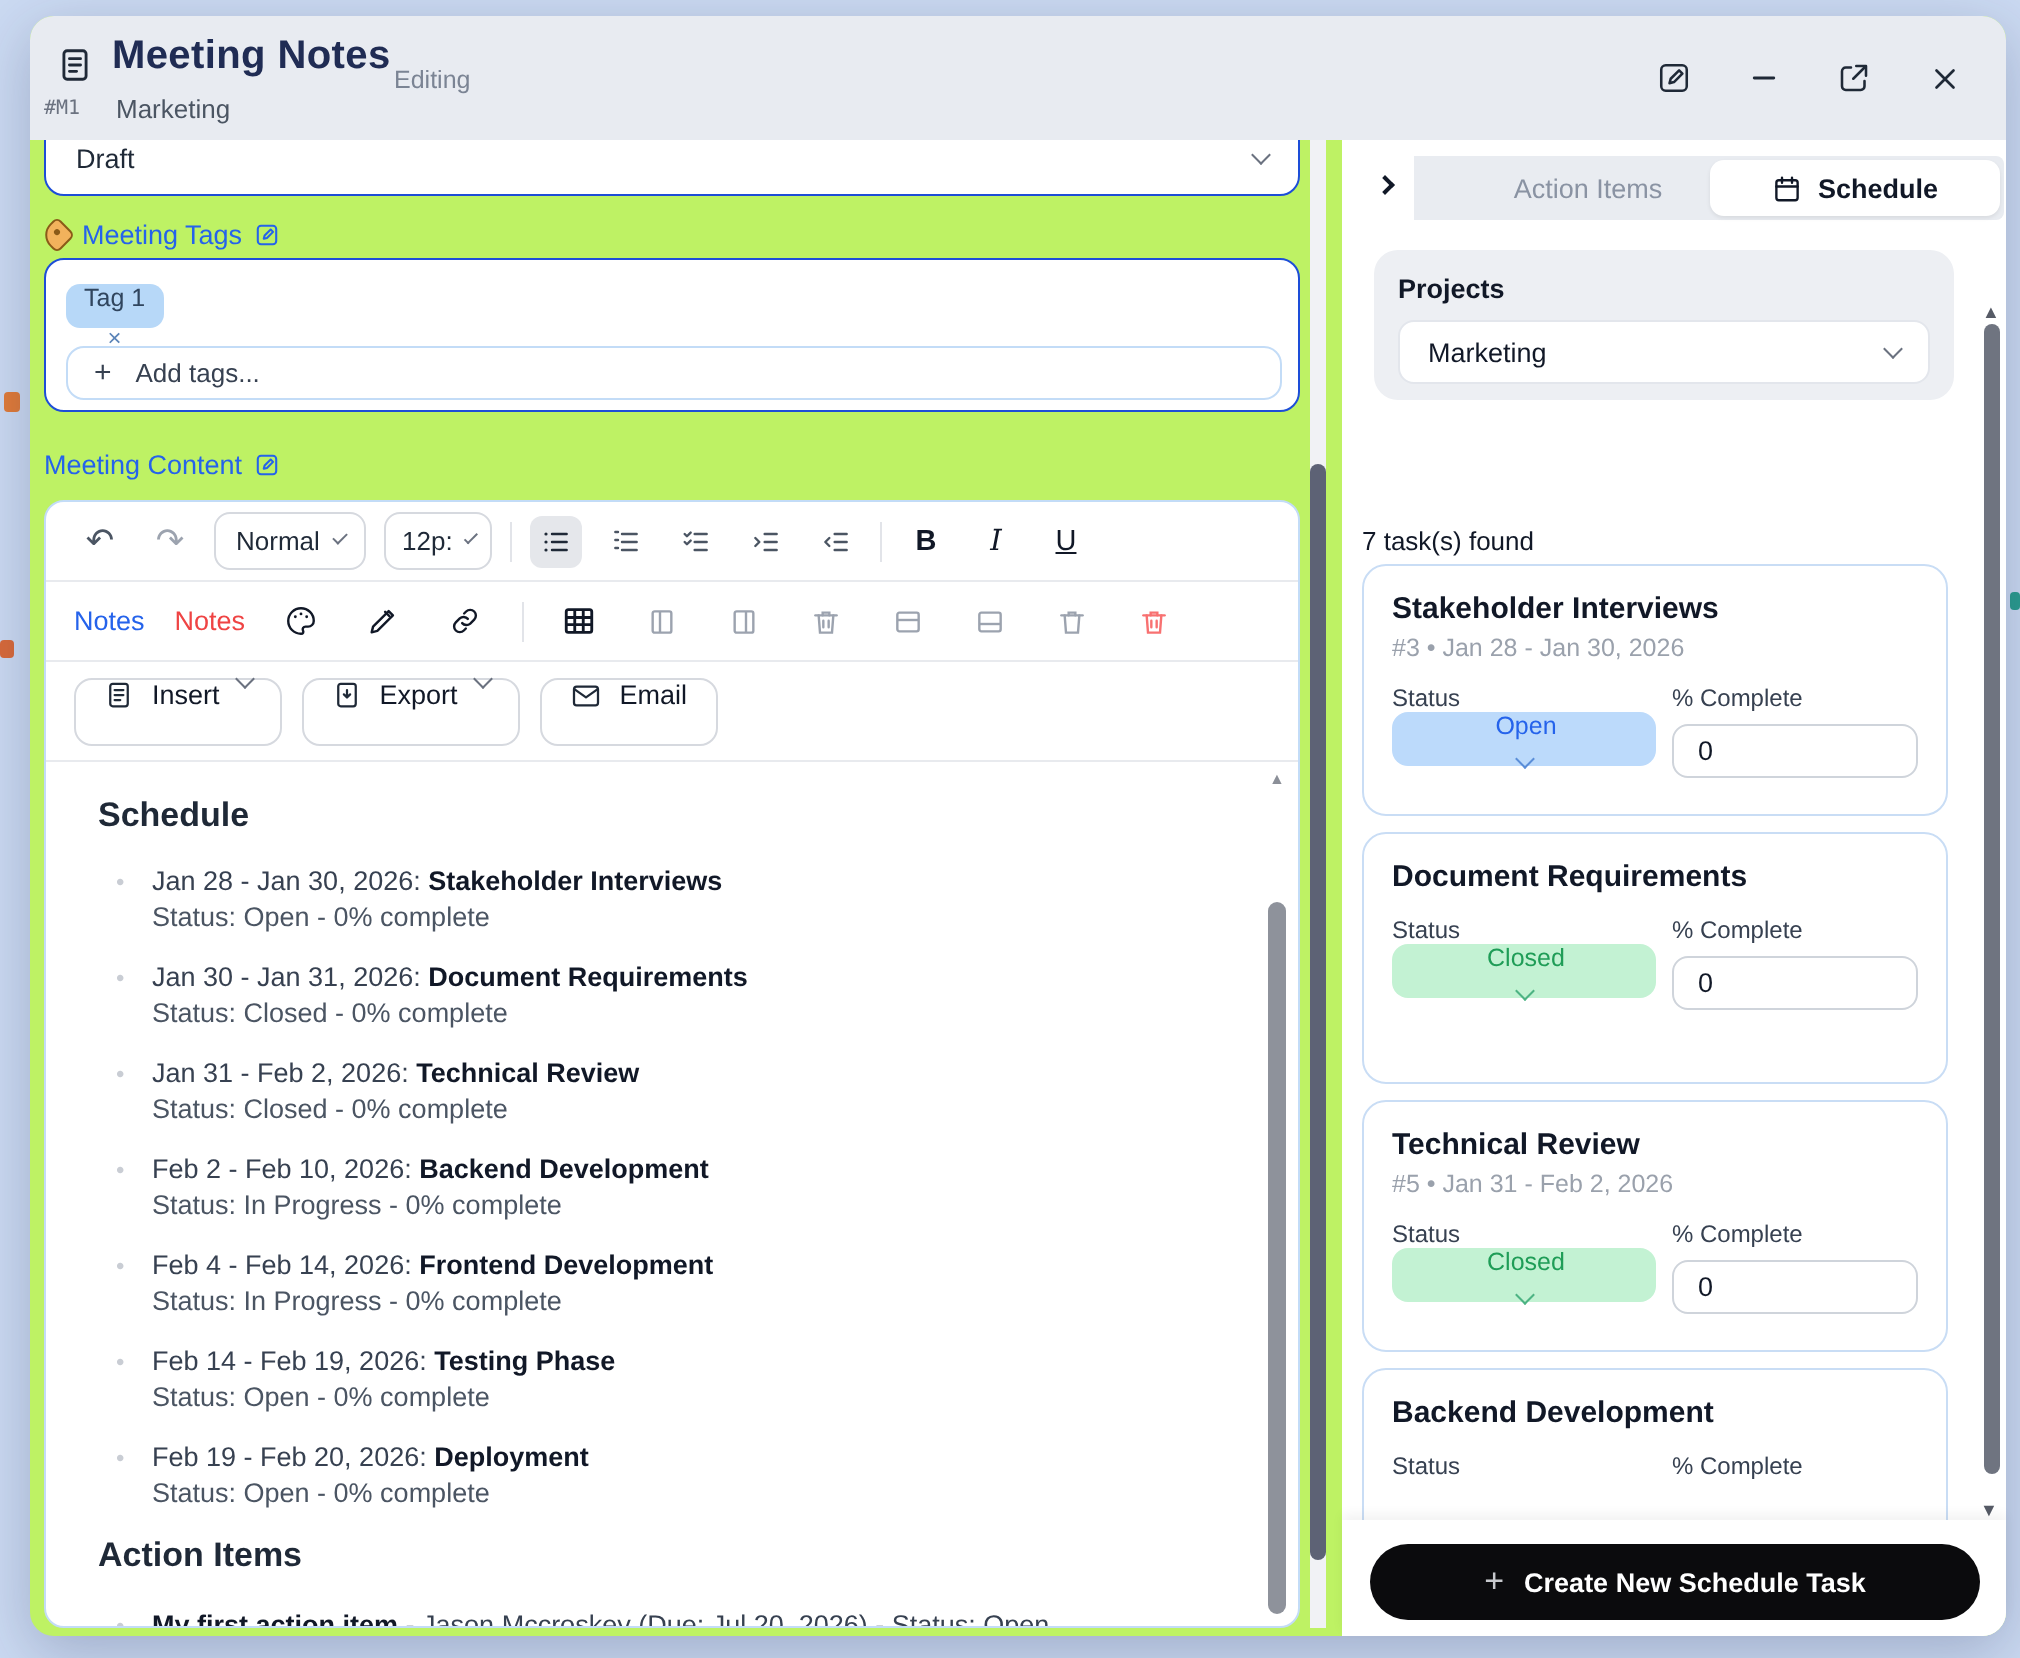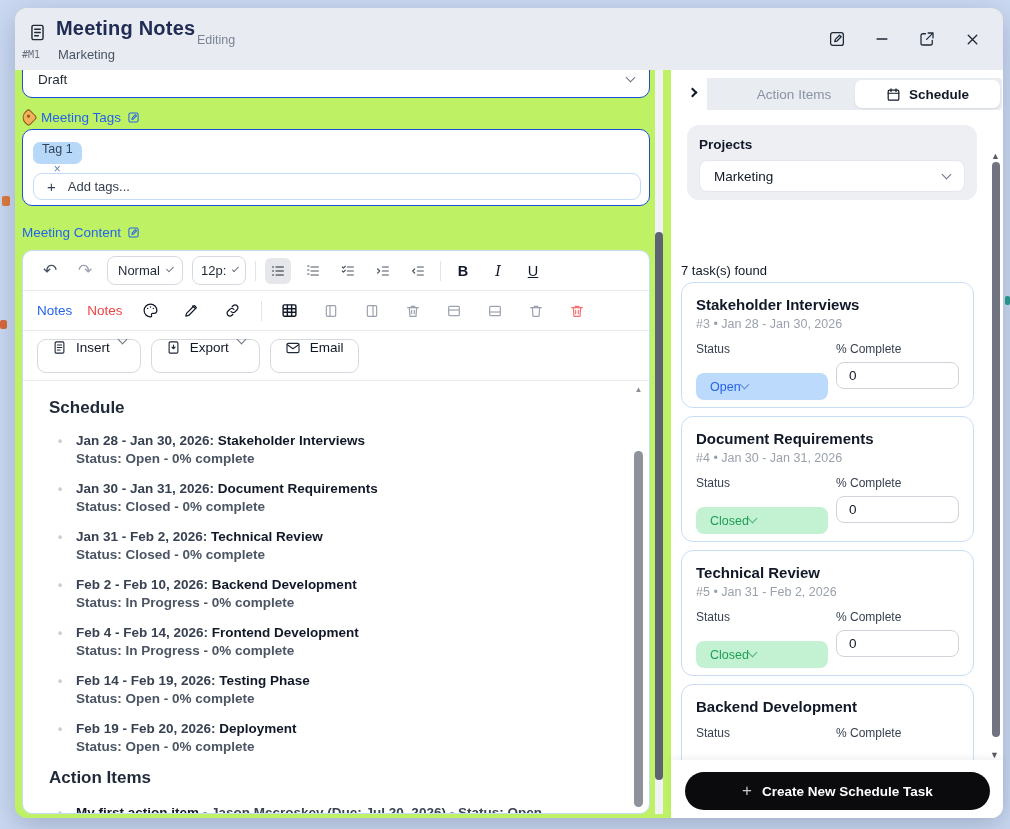--- a/index.html
+++ b/index.html
@@ -114,7 +114,7 @@
   .tc-grid { display:flex; gap:8px; margin-top:11px; }
   .tc-col-l { width:133px; } .tc-col-r { width:124px; }
   .tc-label { font-size:12px; color:#374151; }
-  .pill { margin-top:17px; height:27px; border-radius:8px; display:flex; align-items:center; justify-content:flex-start; padding:0 12px 0 14px; font-size:12.5px; cursor:pointer; }
+  .pill { margin-top:0; height:27px; border-radius:8px; display:flex; align-items:center; justify-content:space-between; padding:0 12px 0 14px; font-size:12.5px; cursor:pointer;flex-direction:column; }
   .pill-blue { background:#bcdafb; color:#2563eb; } .pill-blue .chev { border-color:#5b8ed8; }
   .pill-green { background:#c3f2d3; color:#1f9d57; } .pill-green .chev { border-color:#4db383; }
   .pct-input { margin-top:6px; width:100%; height:27px; border:1px solid #cfd4db; border-radius:8px; padding:0 12px; font-size:13.5px; color:#111827; font-family:inherit; background:#fff; }

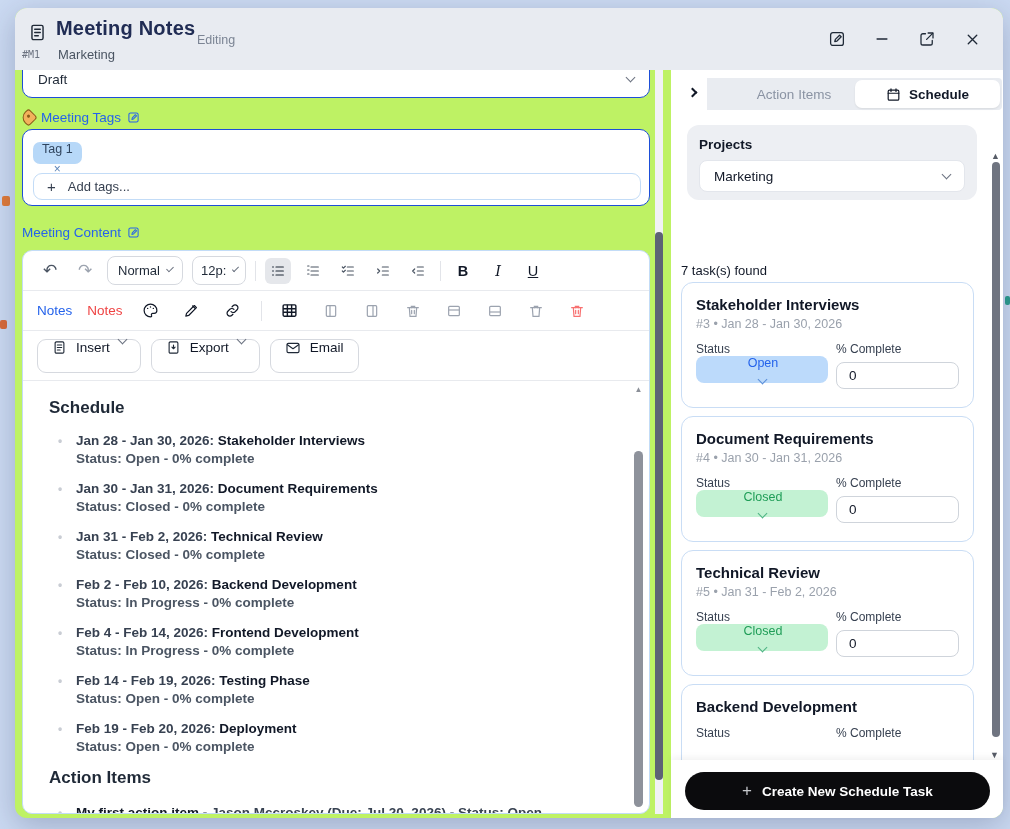--- a/index.html
+++ b/index.html
@@ -70,7 +70,7 @@
 
   .doc-area { position:relative; height:433px; padding:17px 0 0 26px; overflow:hidden; }
   .doc-h { font-size:17px; font-weight:700; color:#1f2937; margin-bottom:14px; }
-  .doc-list { list-style:none; margin-bottom:6px;font-weight:bold; }
+  .doc-list { list-style:none; margin-bottom:6px; }
   .doc-item { position:relative; padding-left:27px; margin-bottom:12px; font-size:13.5px; color:#374151; line-height:18px; }
   .doc-item::before { content:"•"; position:absolute; left:9px; top:0; color:#c9cdd4; font-size:12px; }
   .doc-item b { color:#111827; }

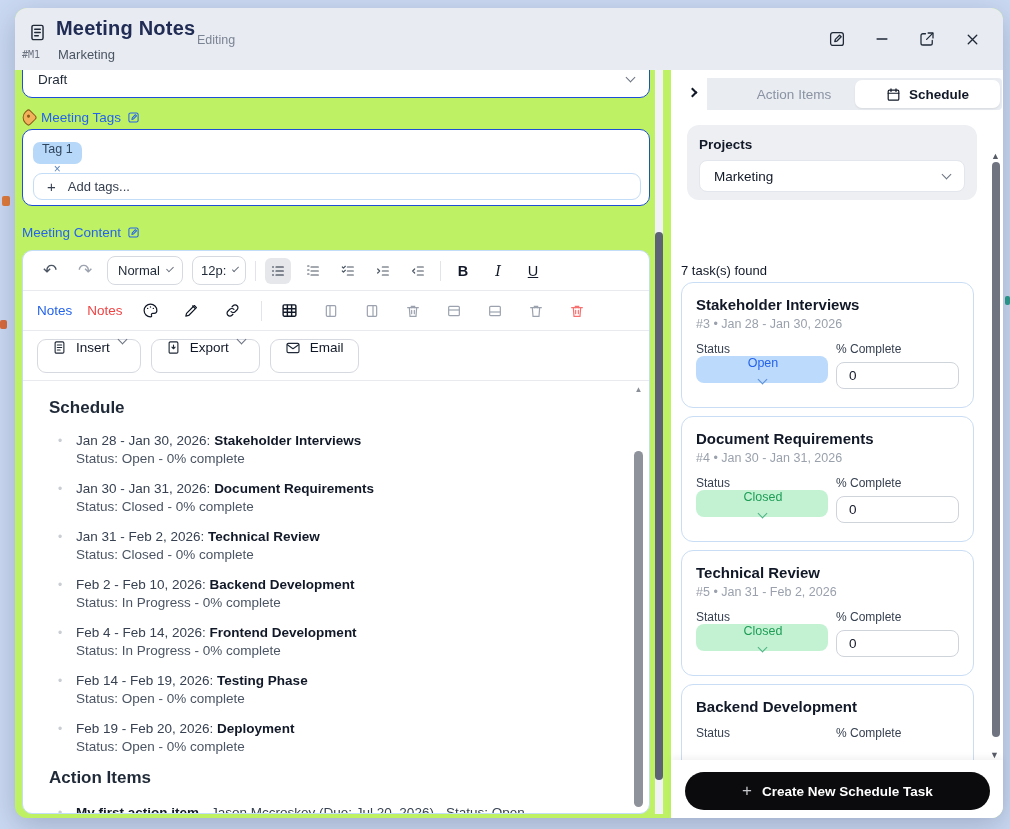--- a/index.html
+++ b/index.html
@@ -478,7 +478,6 @@
 
         <div class="task-card">
           <div class="tc-title">Document Requirements</div>
-          <div class="tc-meta">#4 • Jan 30 - Jan 31, 2026</div>
           <div class="tc-grid">
             <div class="tc-col-l">
               <div class="tc-label">Status</div>

